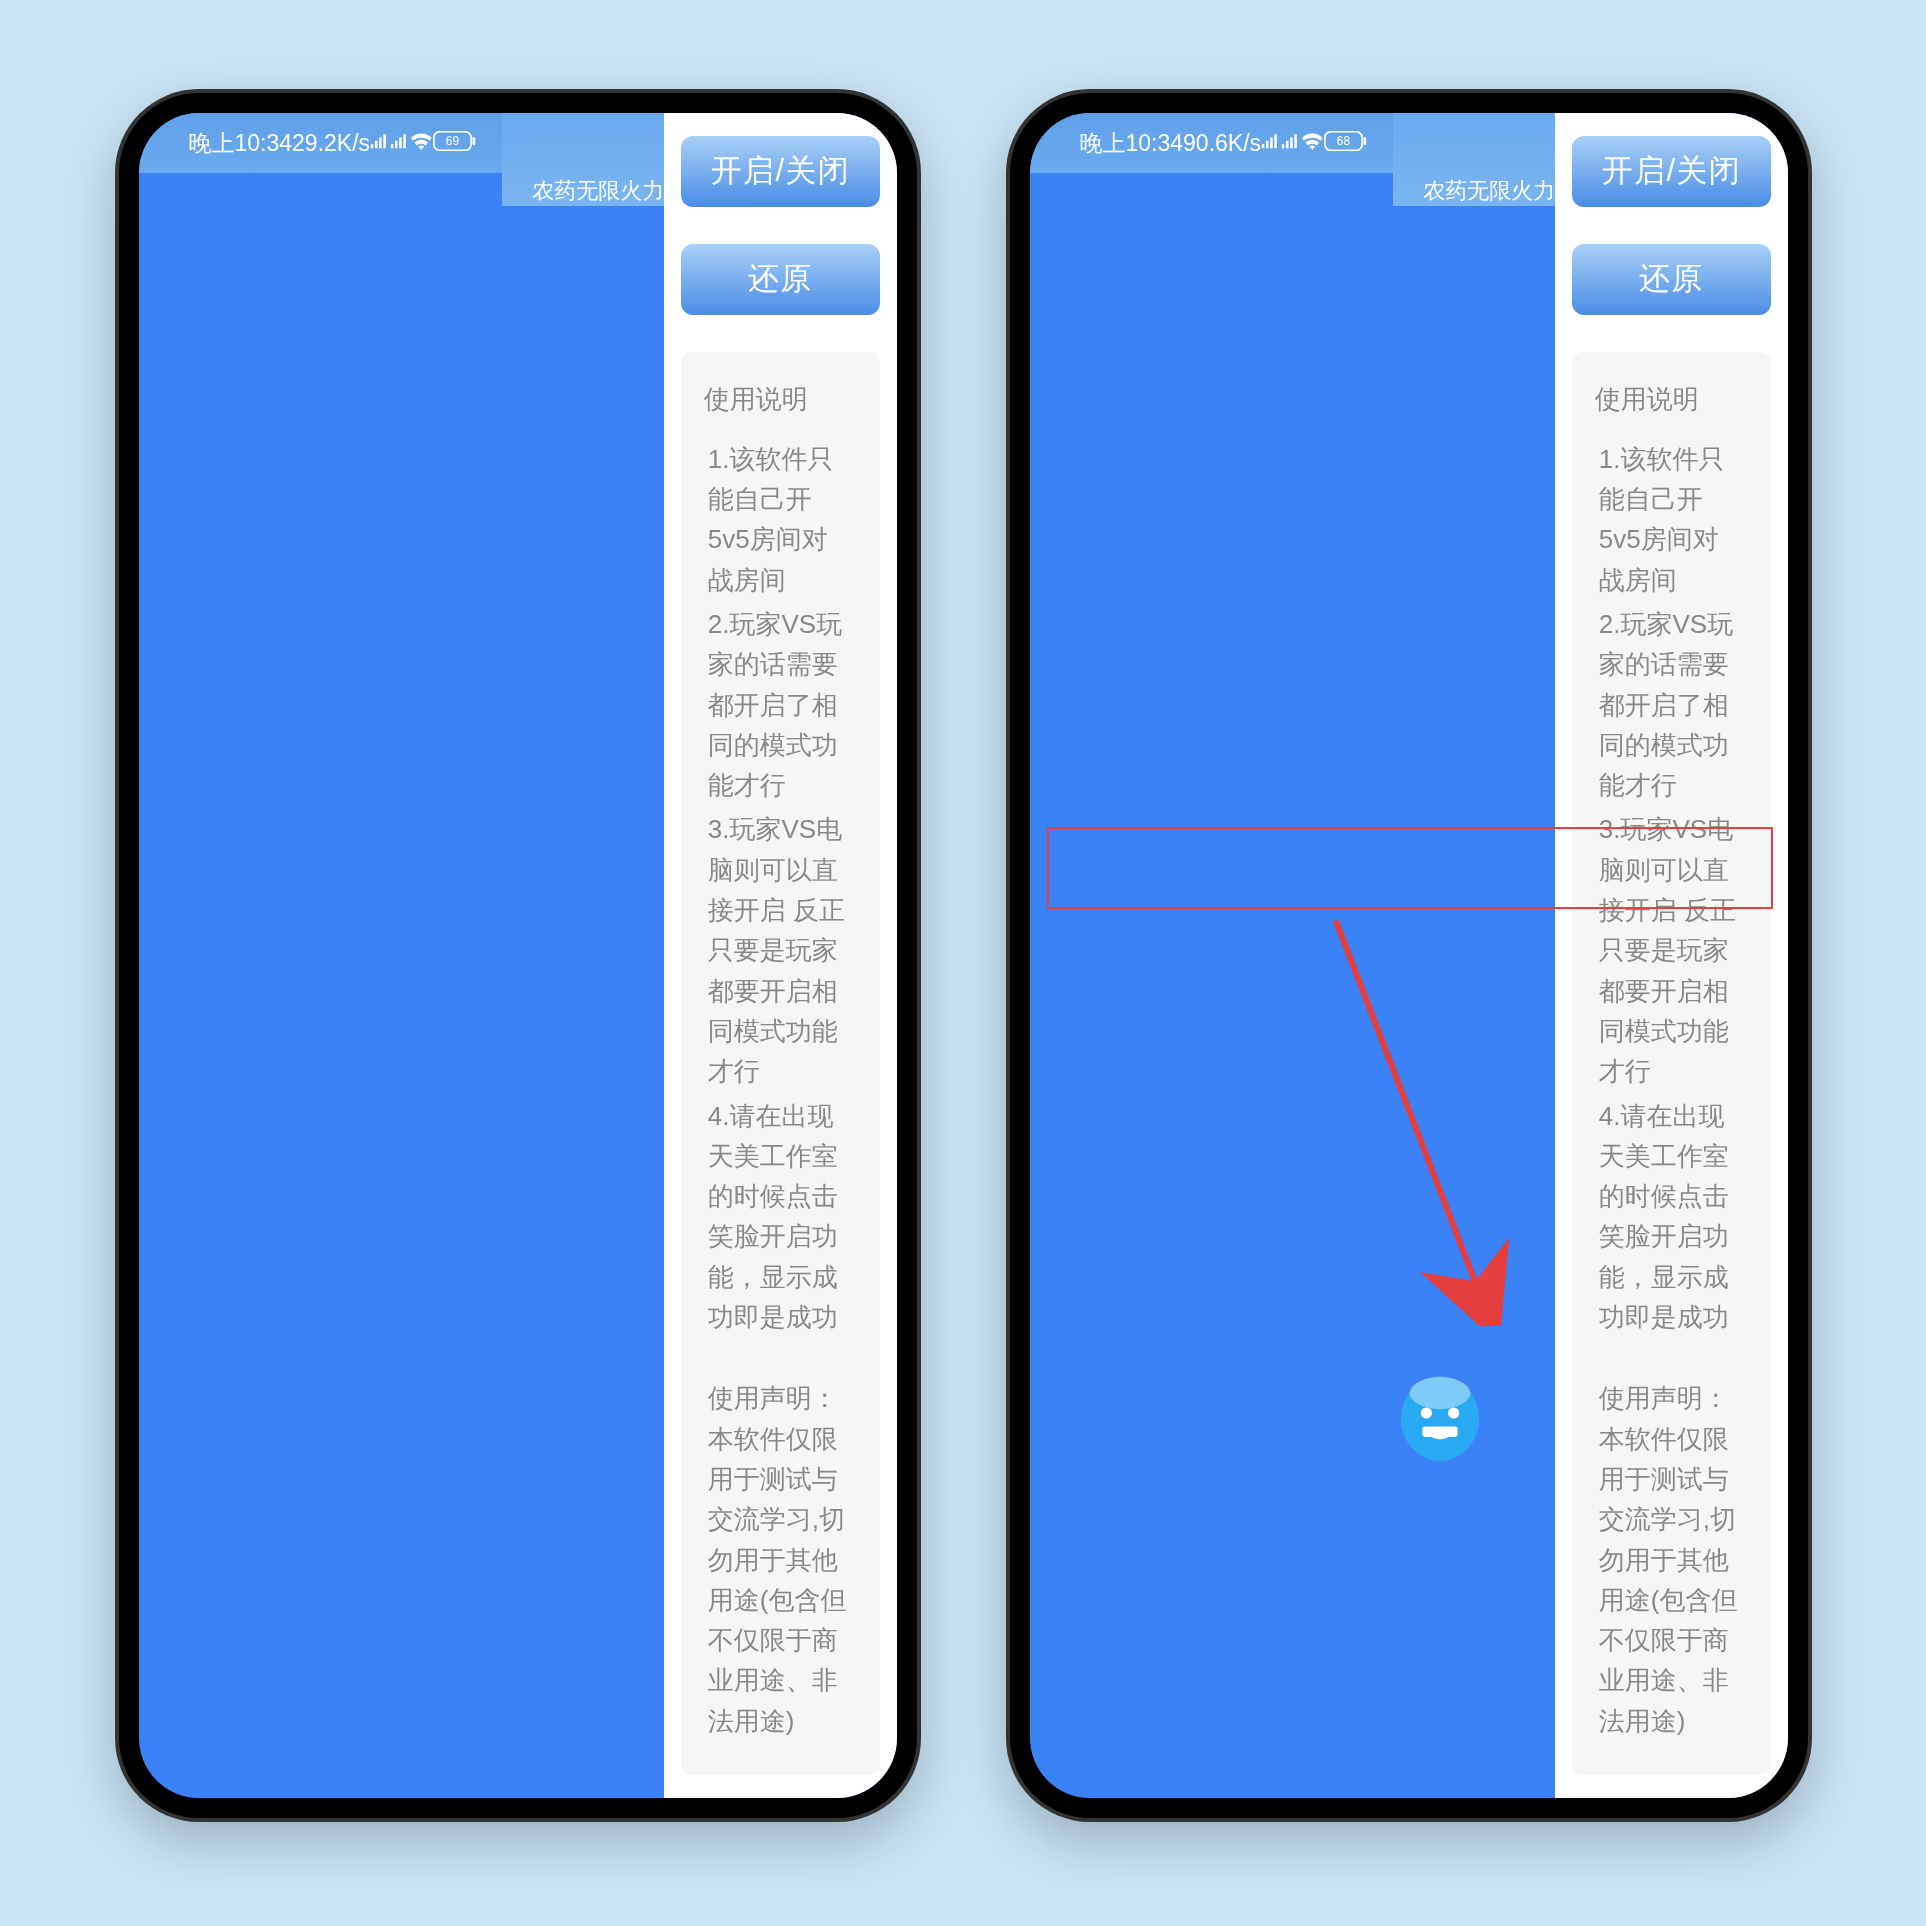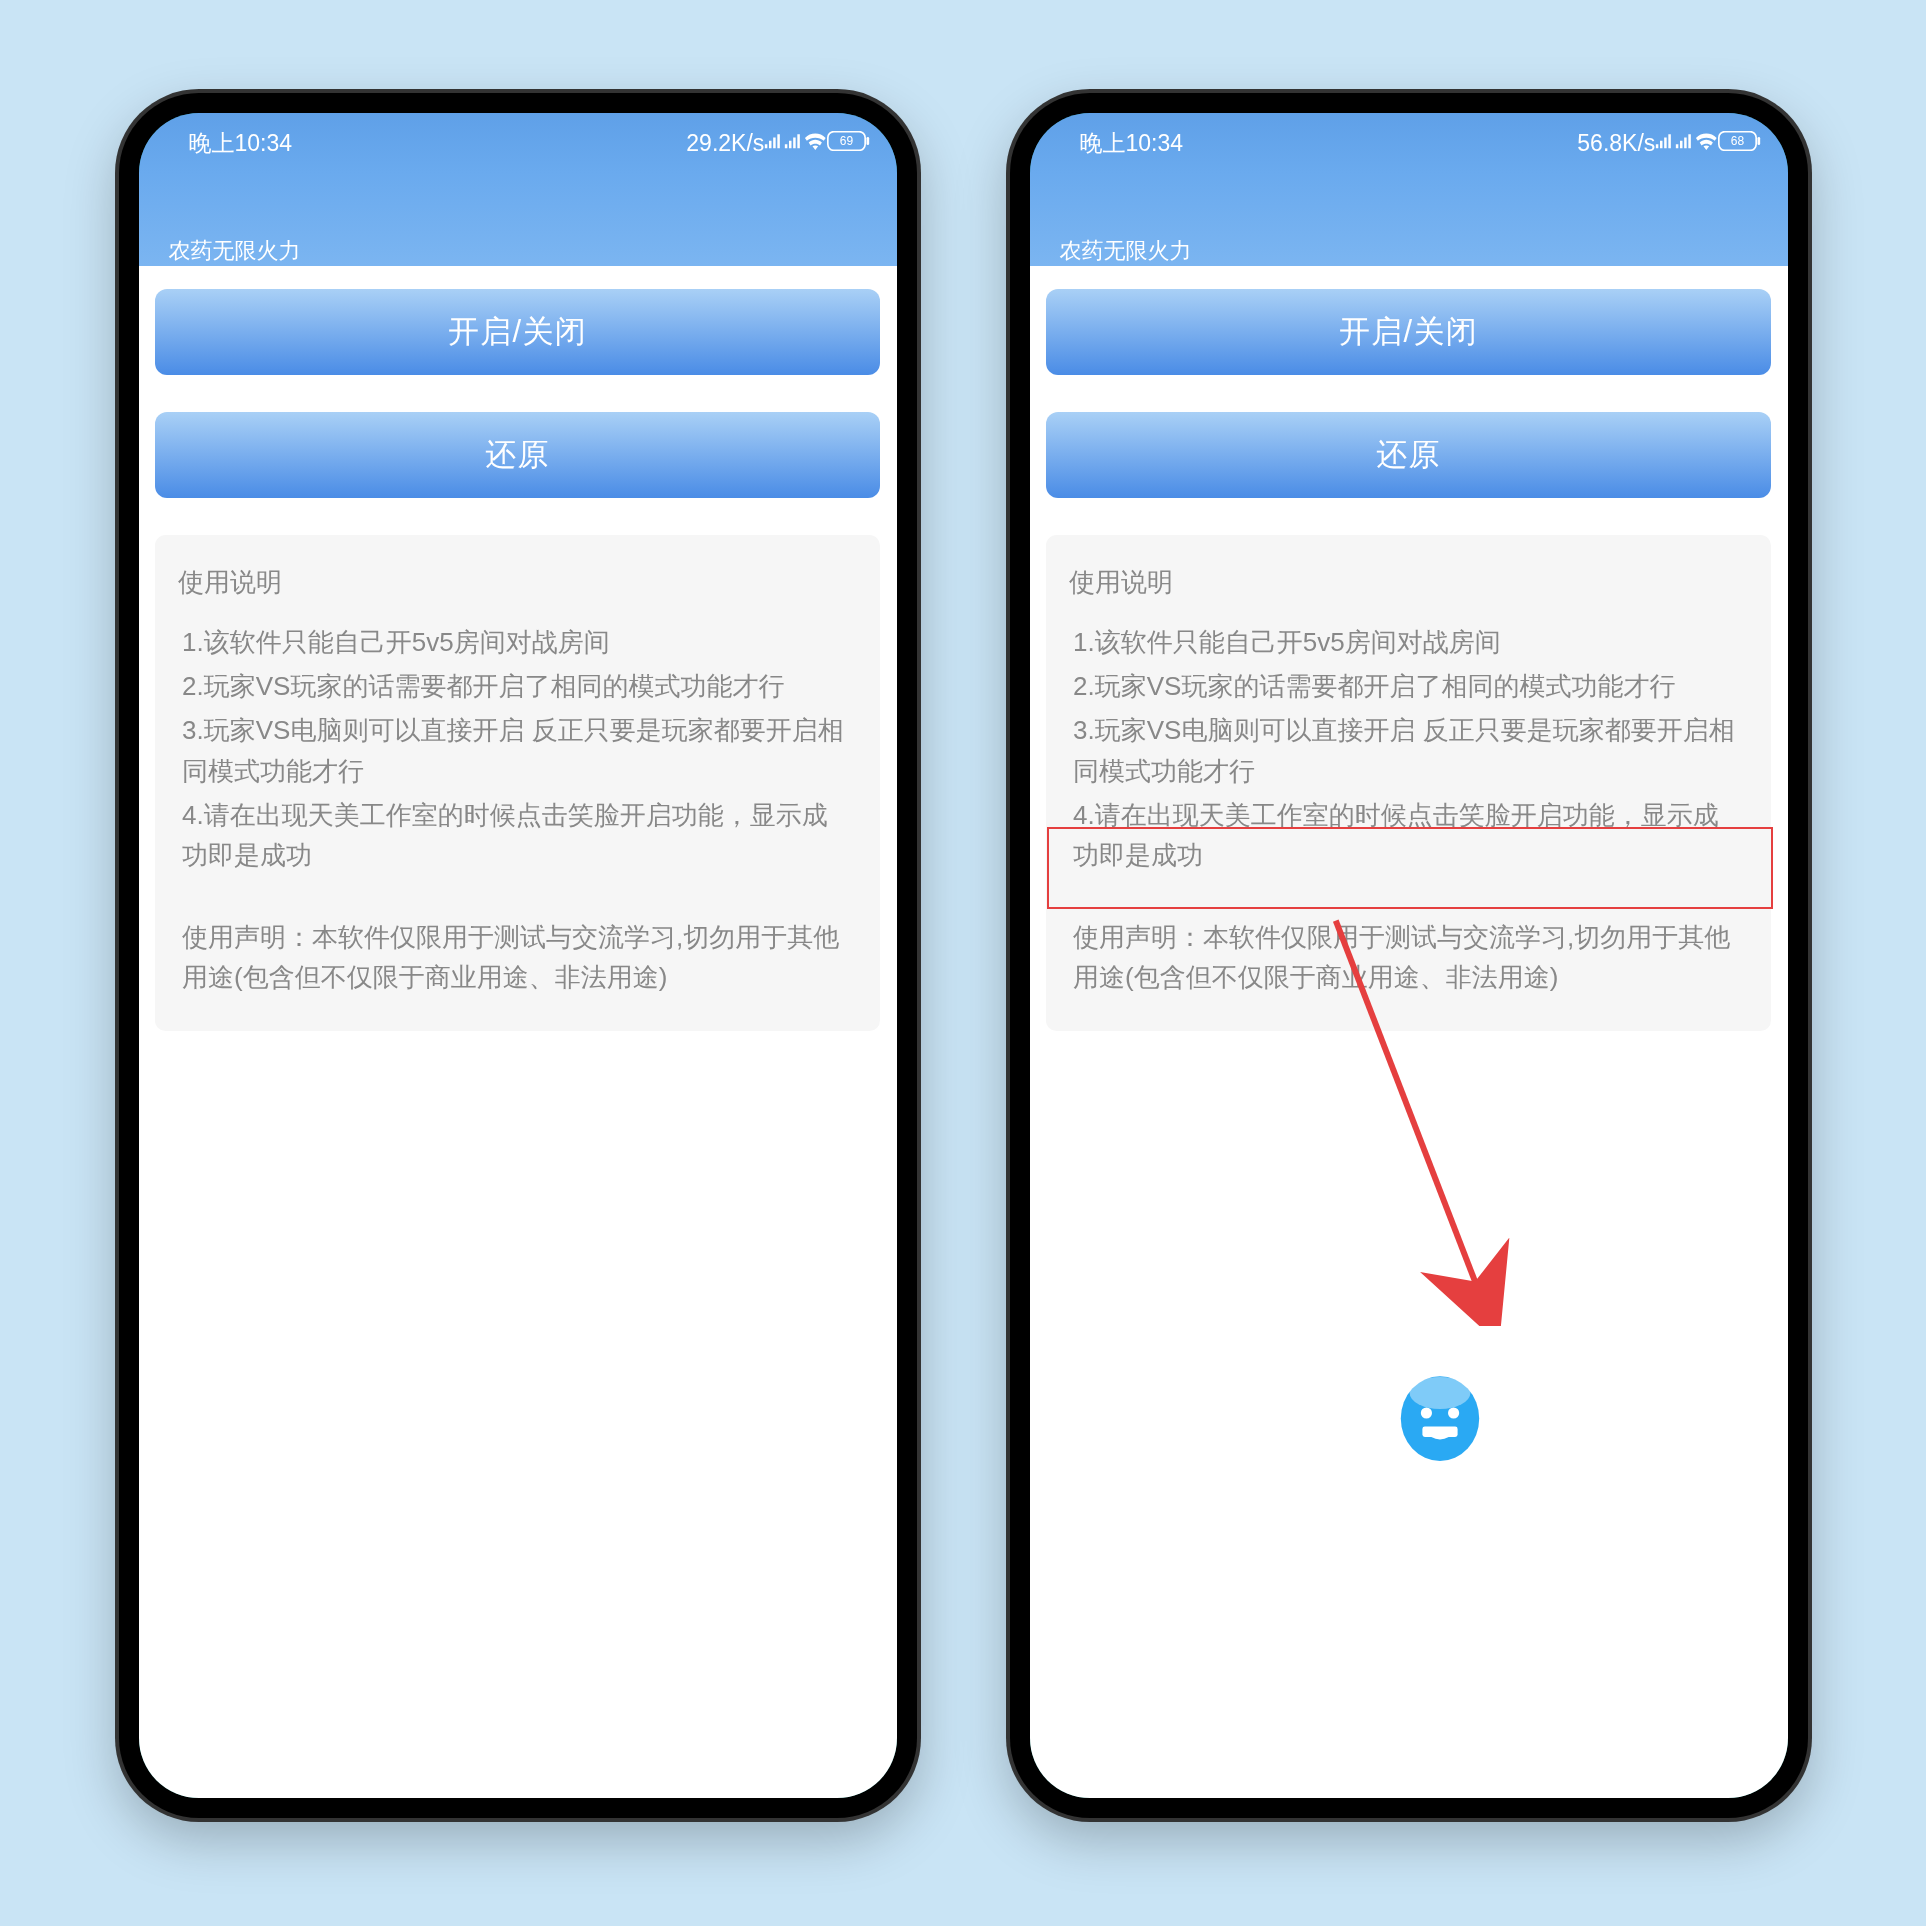--- a/index.html
+++ b/index.html
@@ -26,11 +26,11 @@
     .screen {
       width: 100%;
       height: 100%;
-      background: #0f766e;
+      background: #3b82f6;
       border-radius: 60px;
       overflow: hidden;
       display: flex;
-      flex-direction: column;
+      flex-direction: row;
       position: relative;
     }
     .status-bar {

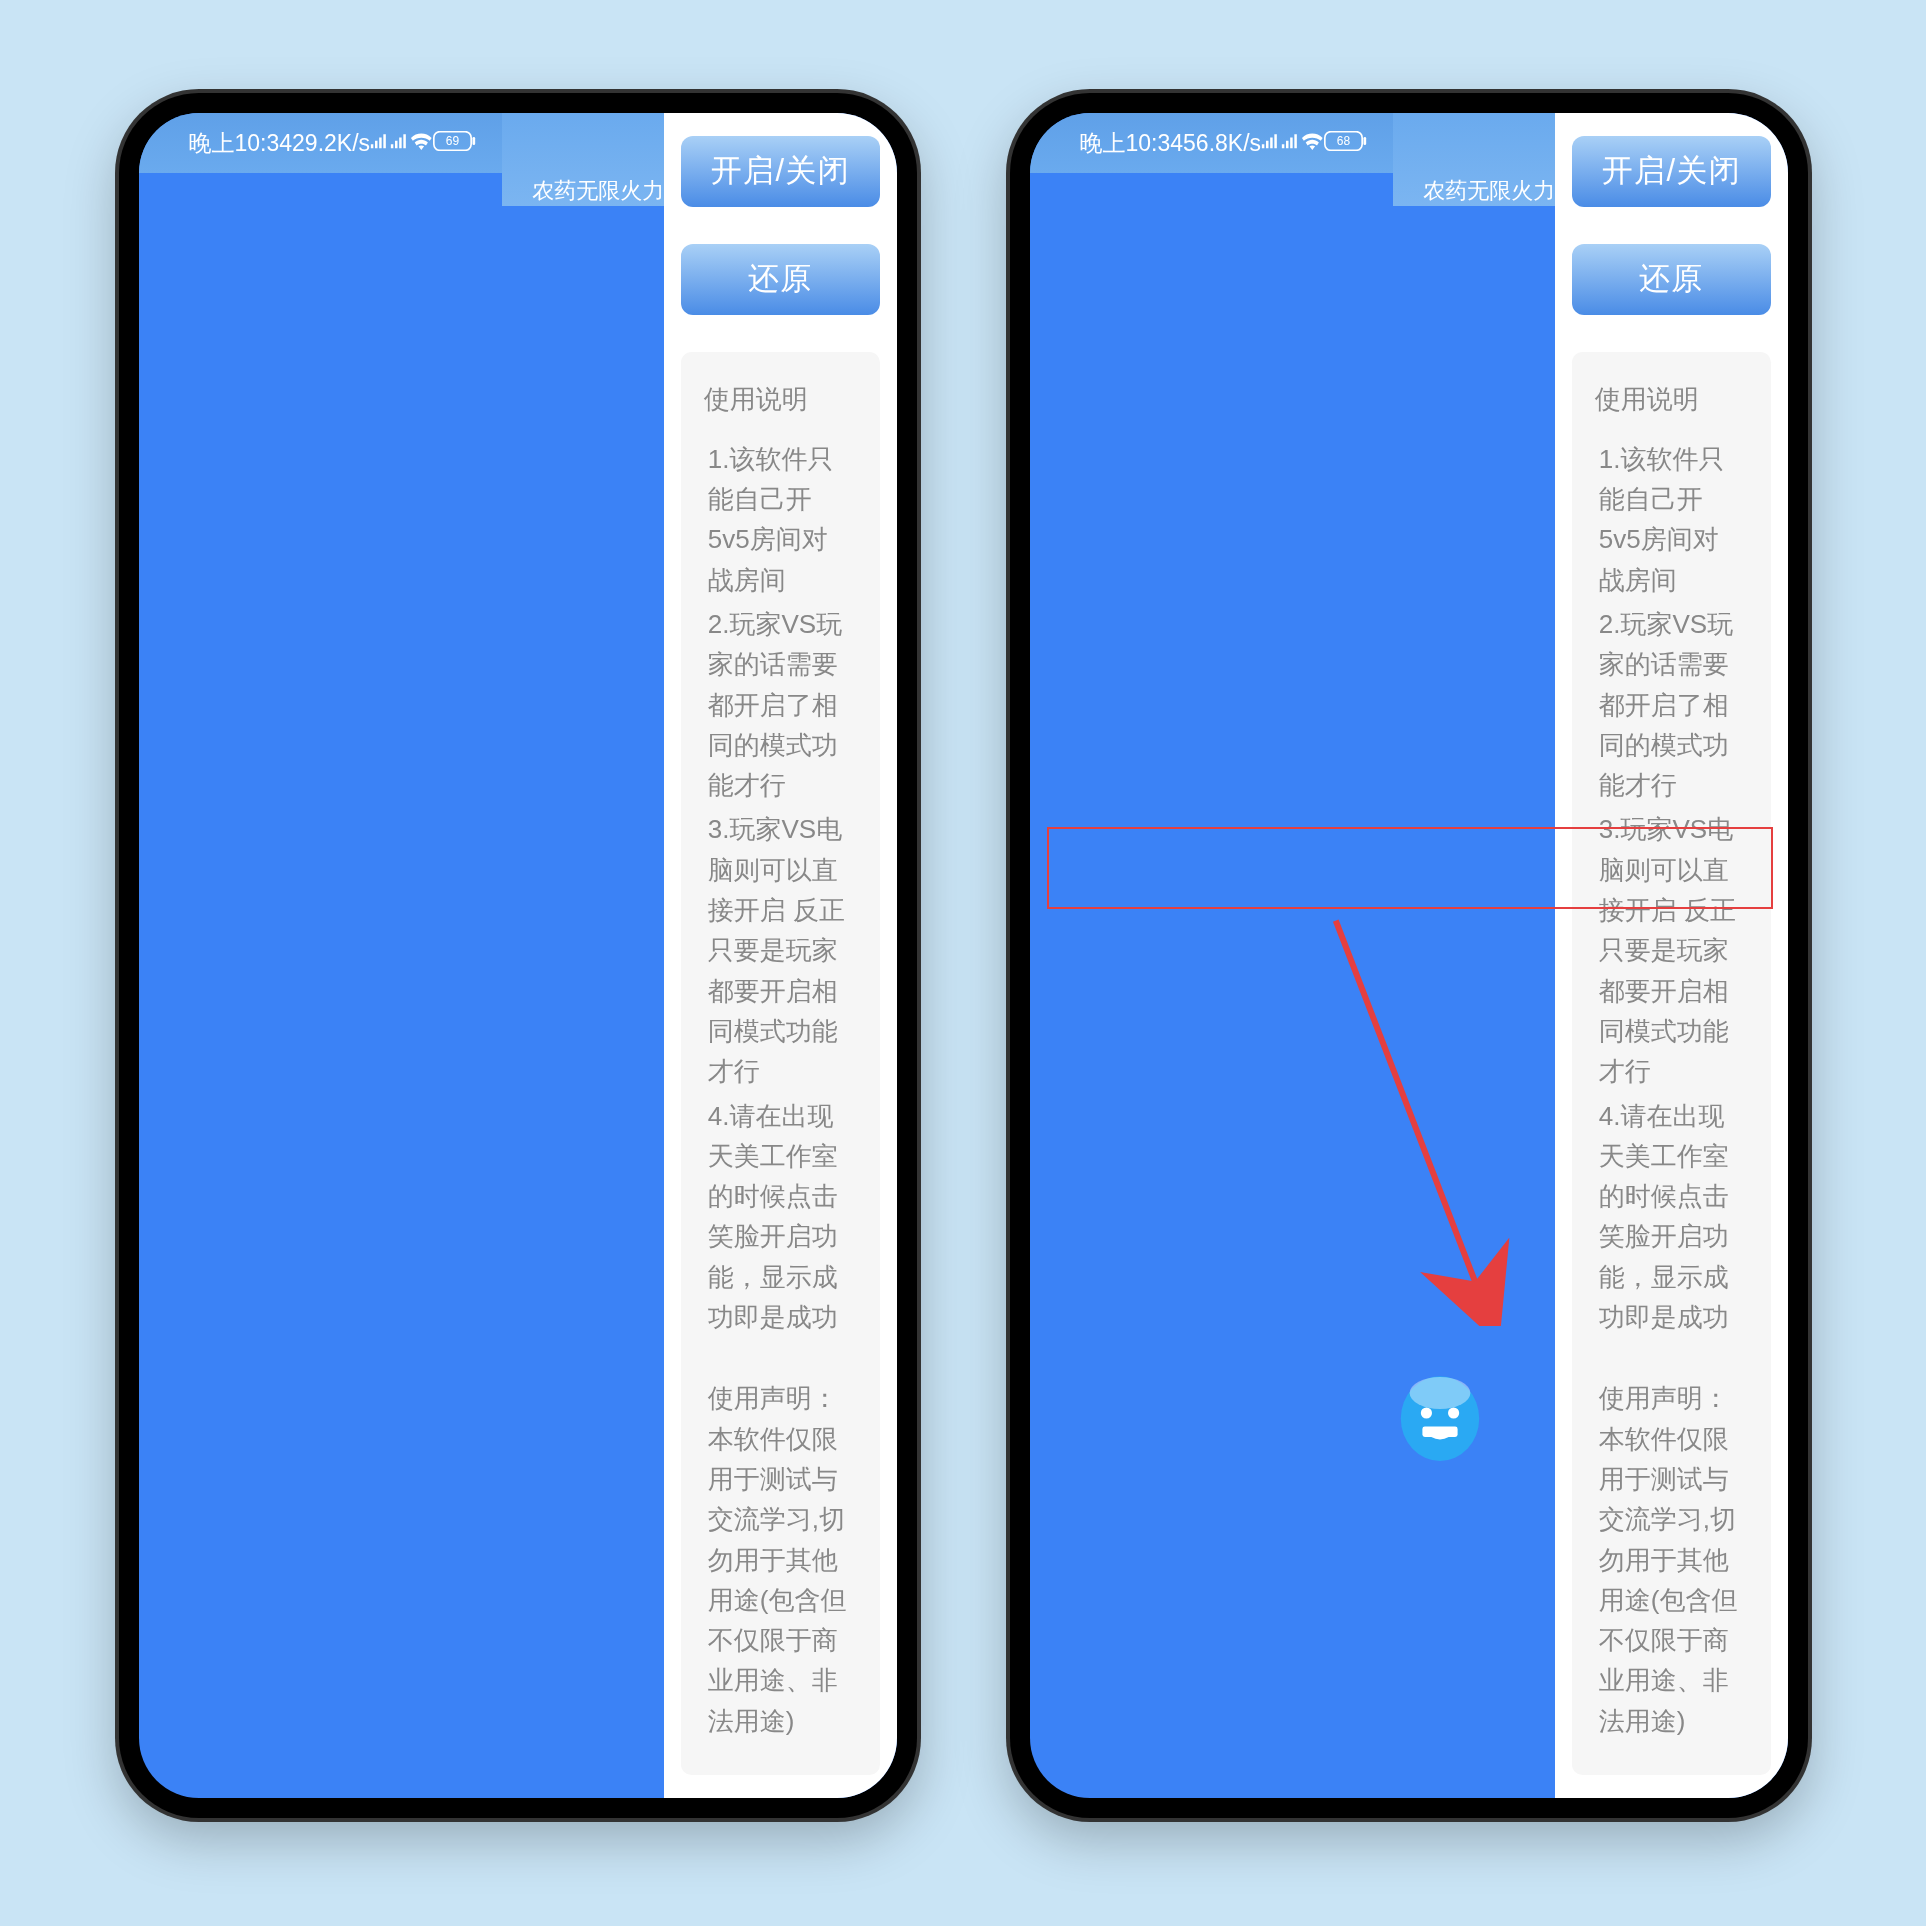--- a/index.html
+++ b/index.html
@@ -165,7 +165,7 @@
     <div class="status-bar">
       <span>晚上10:34</span>
       <span class="status-right">
-        <span>56.8K/s</span>
+        <span>90.6K/s</span>
         <span>
           <svg width="20" height="17.3" viewBox="0 0 24 20">
               <path fill="#fff" d="M1 18h3v-5H1zM6 18h3V9H6zM11 18h3V5h-3zM16 18h3V1h-3z"></path>

